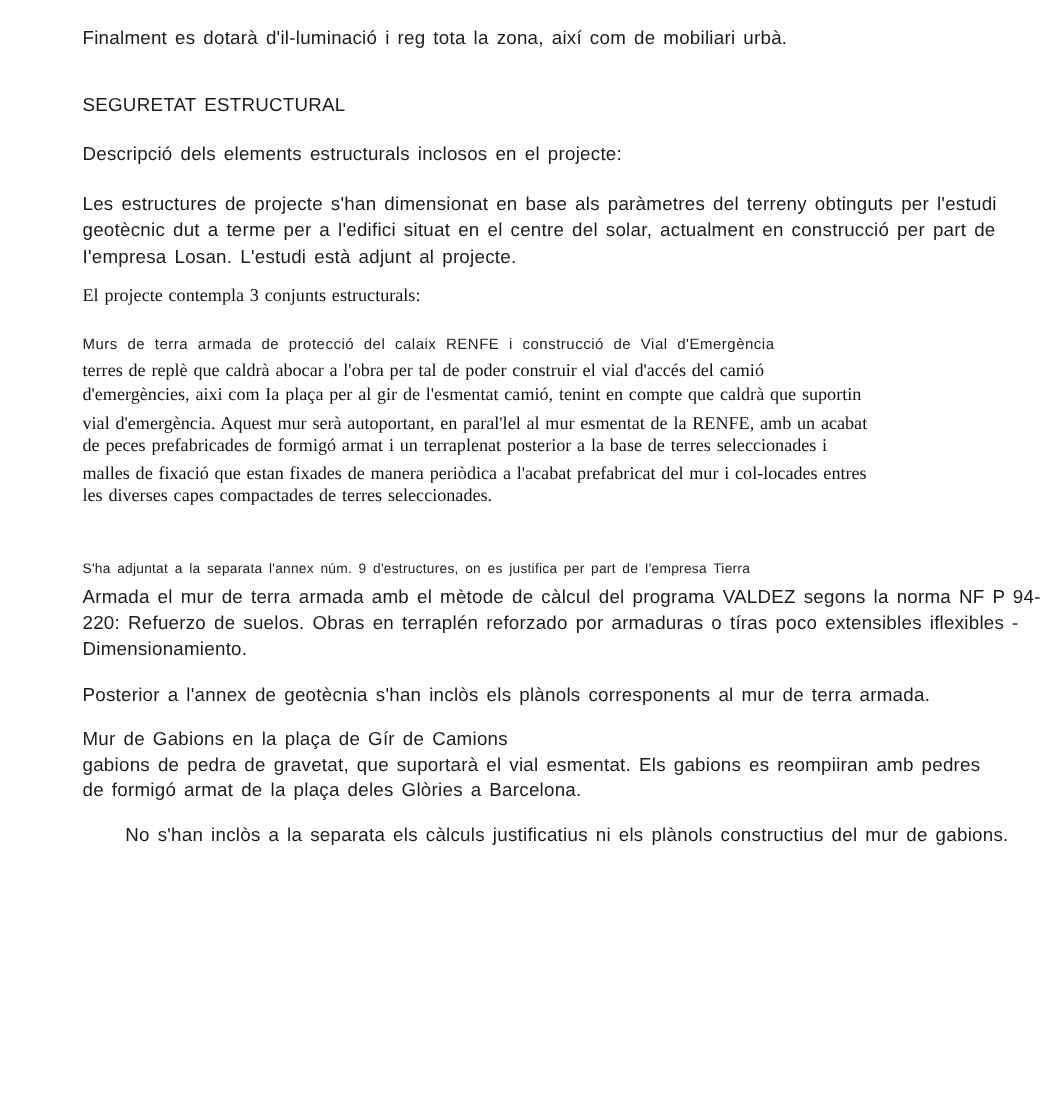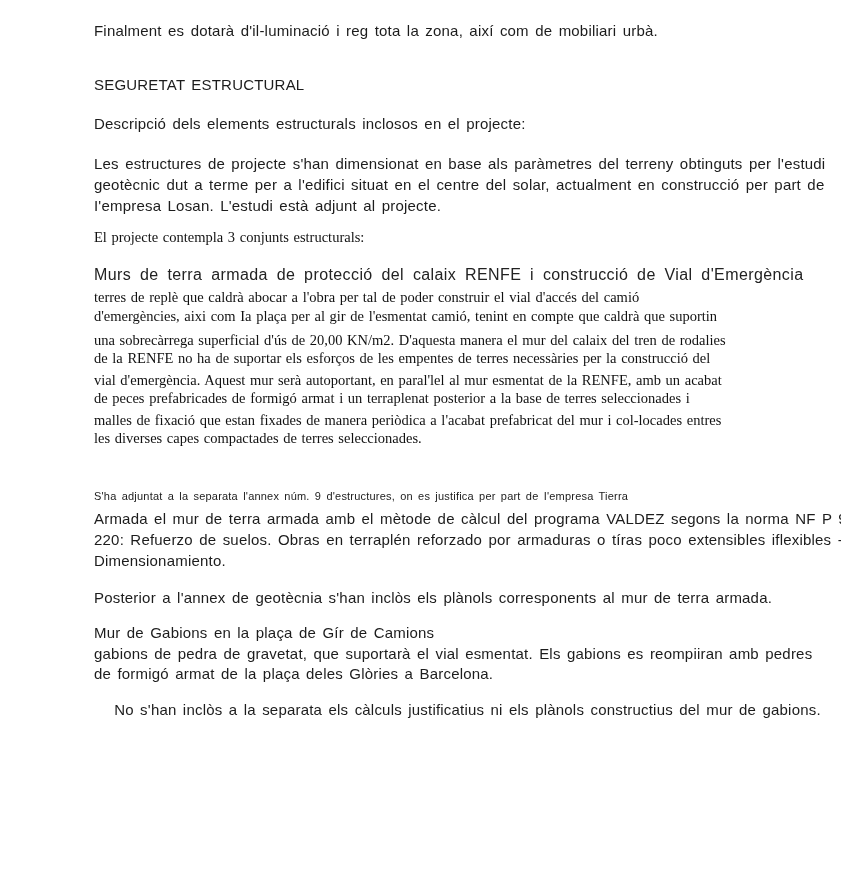--- a/index.html
+++ b/index.html
@@ -14,7 +14,7 @@
     background: #ffffff;
     overflow: hidden;
     box-sizing: border-box;
-    padding: 20px 0 0 94px;
+    padding: 20px 0 0 66px;
     color: #1c1c1c;
   }
   .block { margin: 0; }

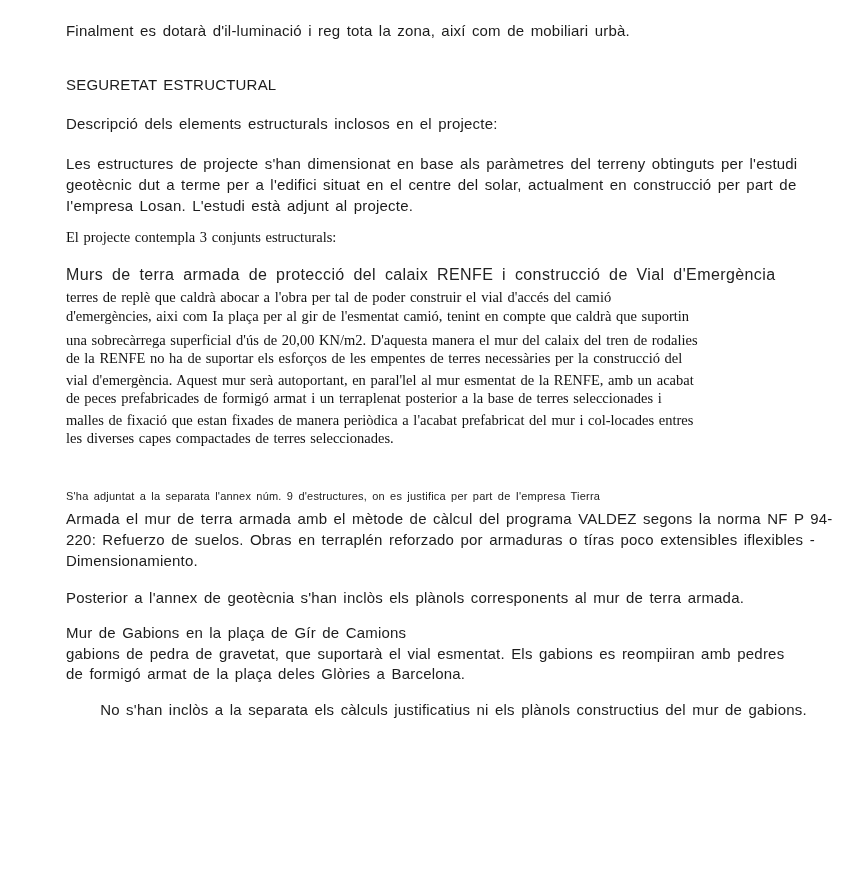--- a/index.html
+++ b/index.html
@@ -45,7 +45,7 @@
   .b4  { margin-top: 12px; }
   .b5  { margin-top: 18px; }
   .b5 .line {
-    font-size: 16px;
+    font-size: 12px;
     line-height: 20px;
     word-spacing: 4px;
     letter-spacing: 0.4px;

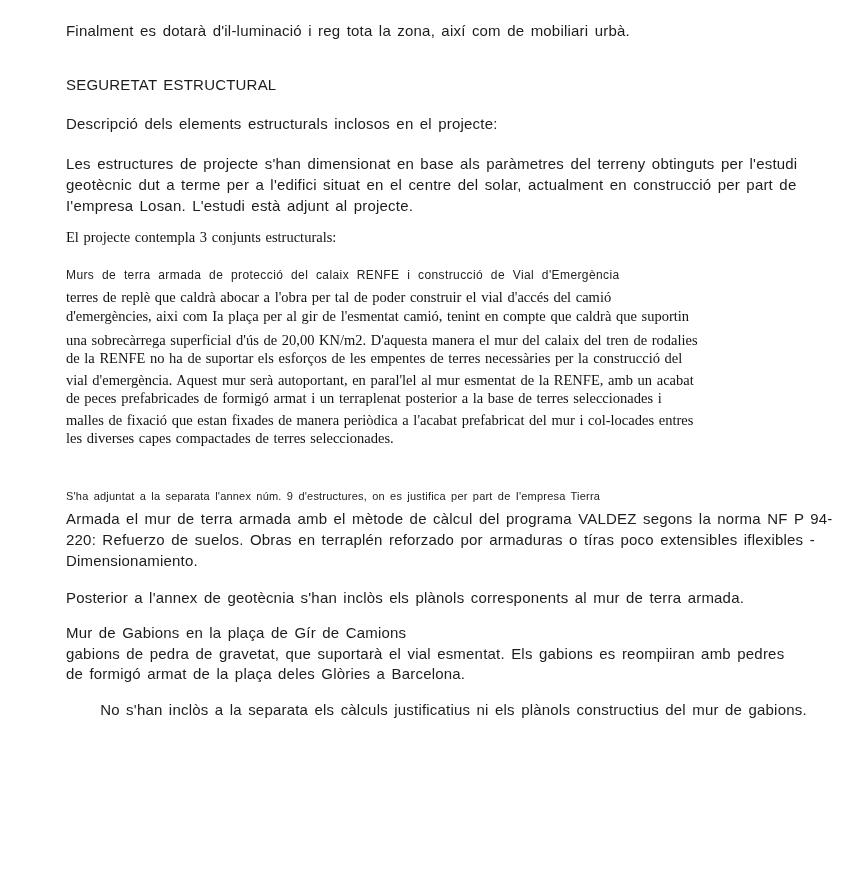--- a/index.html
+++ b/index.html
@@ -106,10 +106,6 @@
     <div class="line">d'emergències, aixi com Ia plaça per al gir de l'esmentat camió, tenint en compte que caldrà que suportin</div>
   </div>
 
-  <div class="block serif b7">
-    <div class="line">una sobrecàrrega superficial d'ús de 20,00 KN/m2. D'aquesta manera el mur del calaix del tren de rodalies</div>
-    <div class="line">de la RENFE no ha de suportar els esforços de les empentes de terres necessàries per la construcció del</div>
-  </div>
 
   <div class="block serif b8">
     <div class="line">vial d'emergència. Aquest mur serà autoportant, en paral'lel al mur esmentat de la RENFE, amb un acabat</div>

